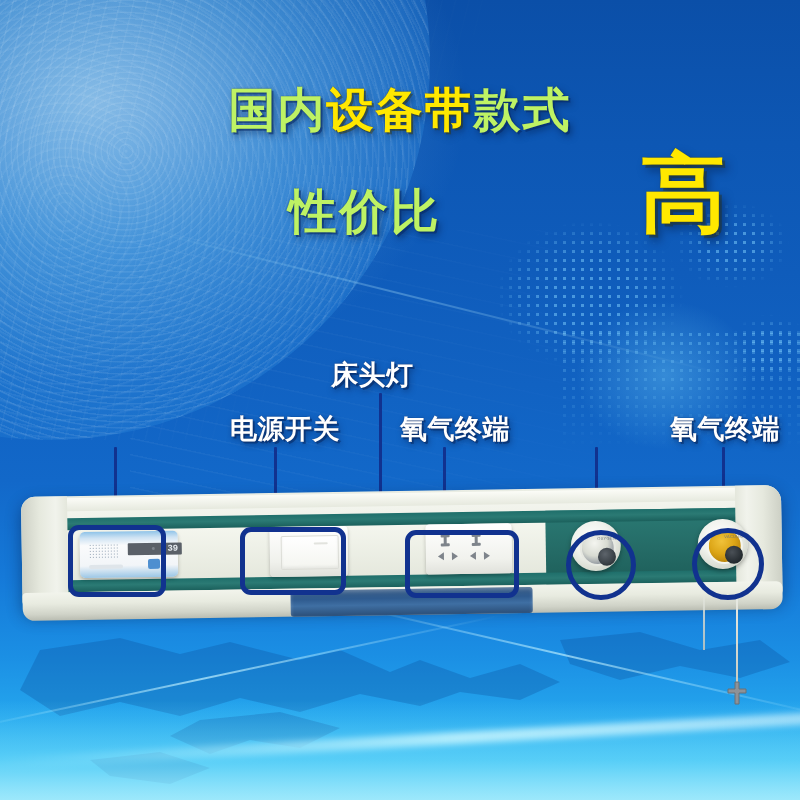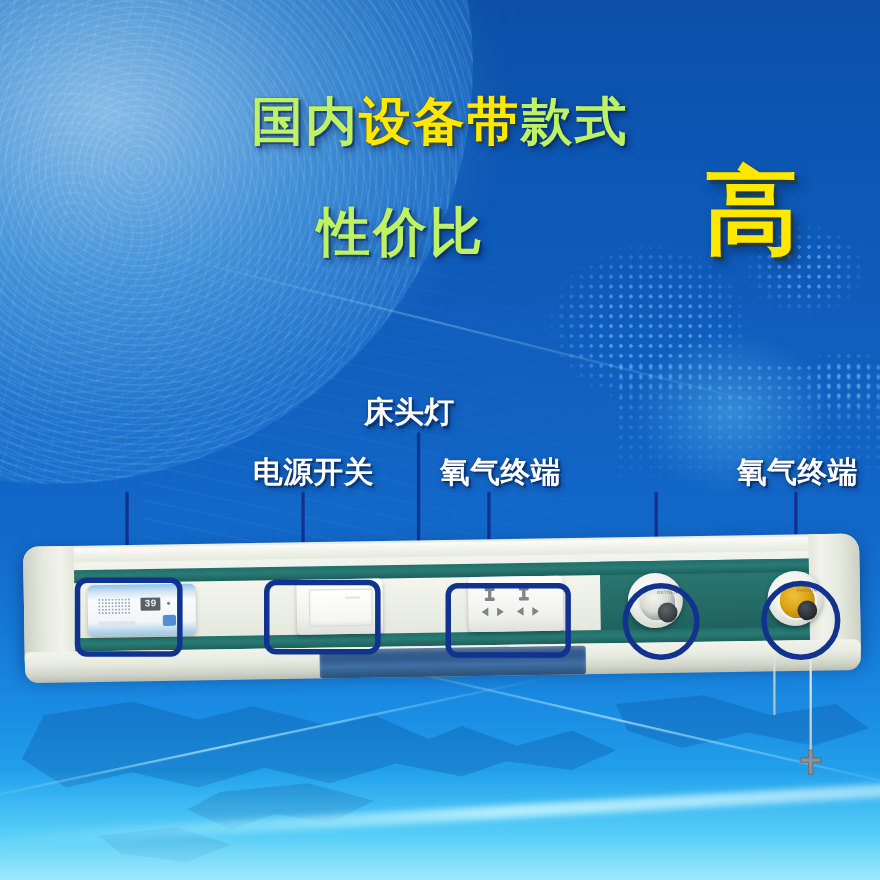--- a/index.html
+++ b/index.html
@@ -236,6 +236,7 @@
     background:#5a6068;border-radius:1px;
     color:#e6ebf0;font-size:9px;font-weight:bold;line-height:12px;text-align:center;
     font-family:"Liberation Mono","DejaVu Sans Mono",monospace;
+    padding-left:36px;
   }
   .ic-dot{position:absolute;left:72px;top:16px;width:3px;height:3px;background:#7d848c;border-radius:50%;}
   .ic-btn{position:absolute;left:68px;top:28px;width:12px;height:10px;background:#4e8fd0;border-radius:2px;}

